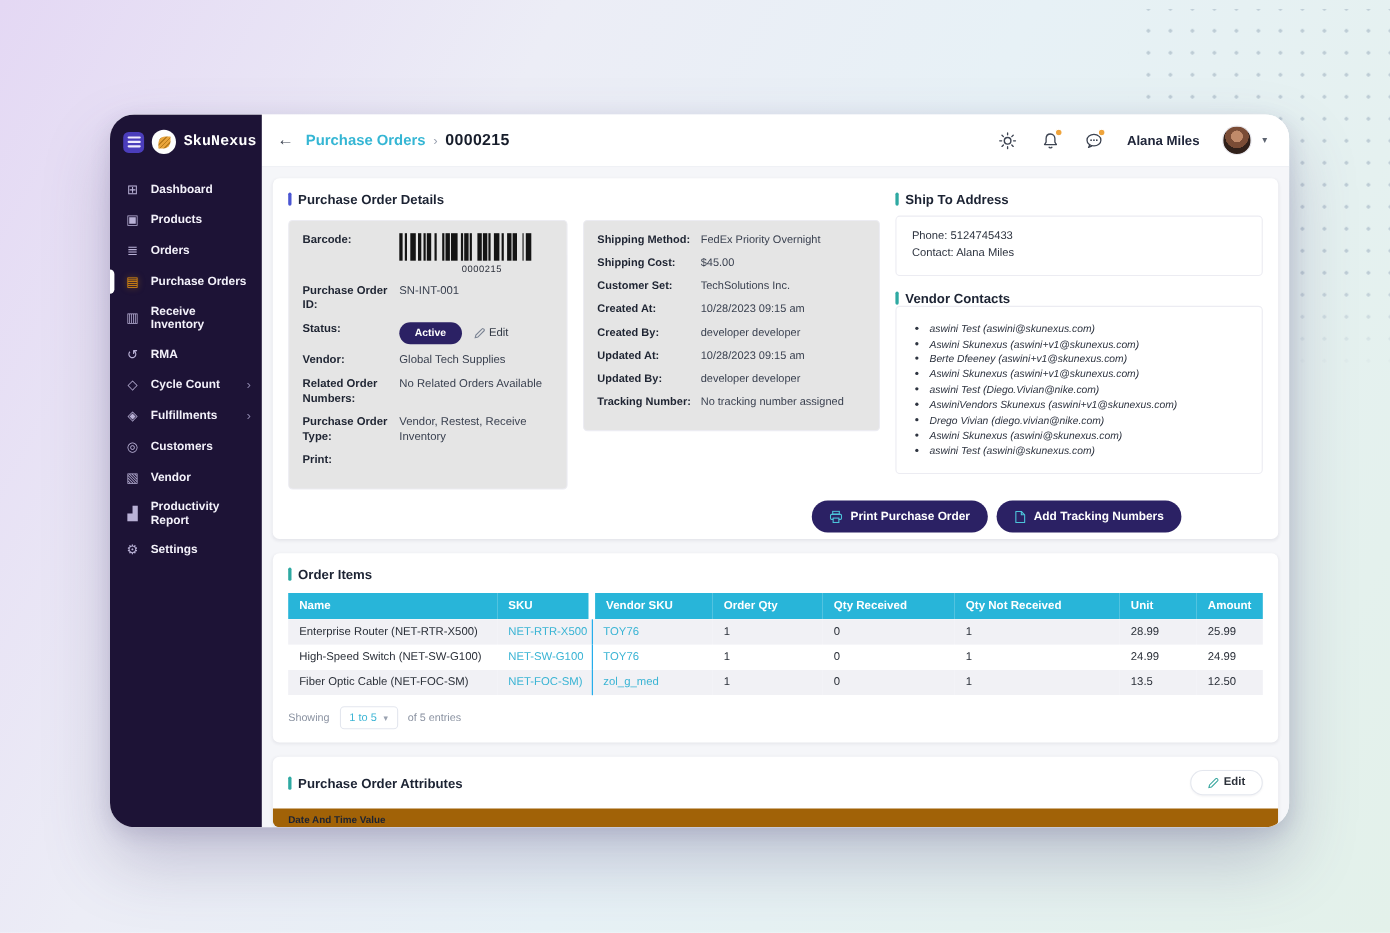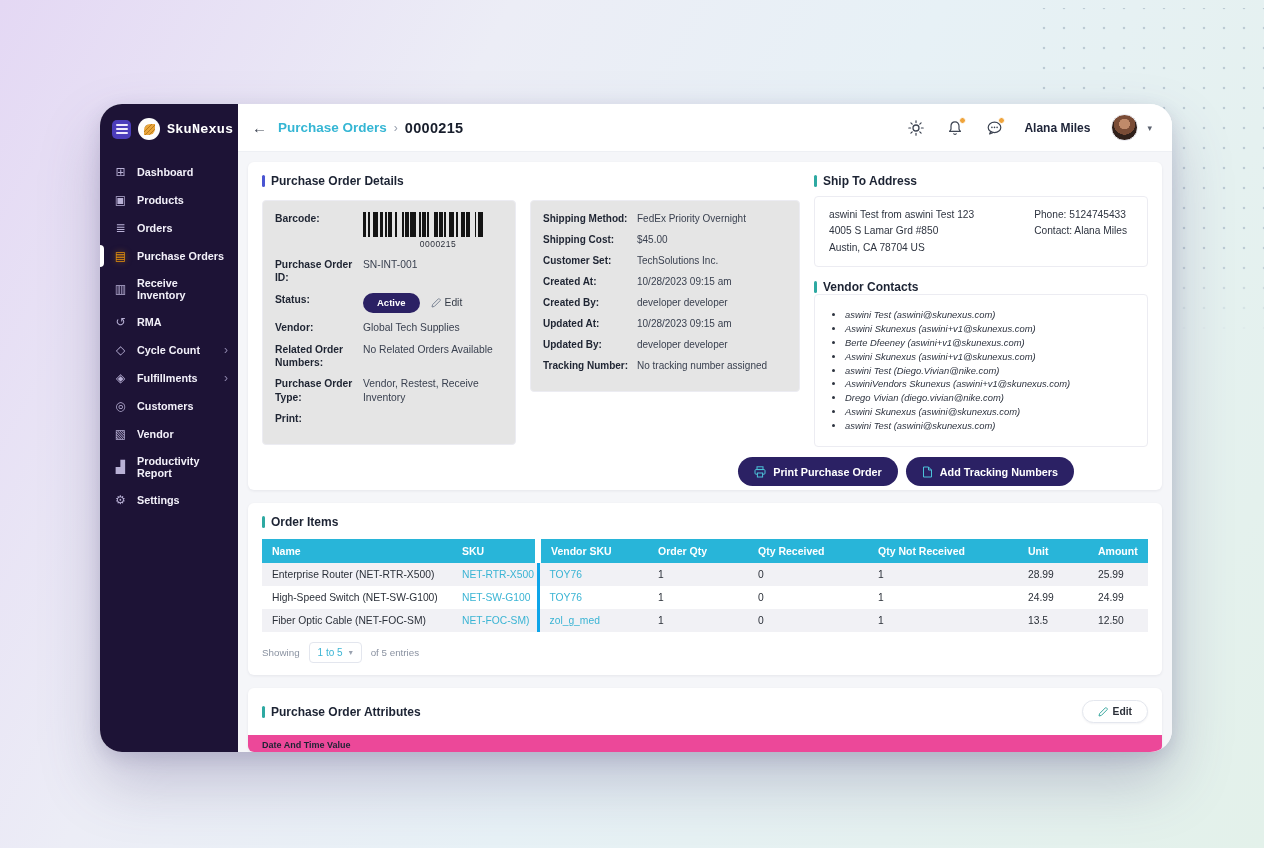--- a/index.html
+++ b/index.html
@@ -376,11 +376,6 @@
               <span>Ship To Address</span>
             </div>
             <div class="addr-box">
-              <div>
-                <div>aswini Test from aswini Test 123</div>
-                <div>4005 S Lamar Grd #850</div>
-                <div>Austin, CA 78704 US</div>
-              </div>
               <div class="addr-right">
                 <div>Phone: 5124745433</div>
                 <div>Contact: Alana Miles</div>

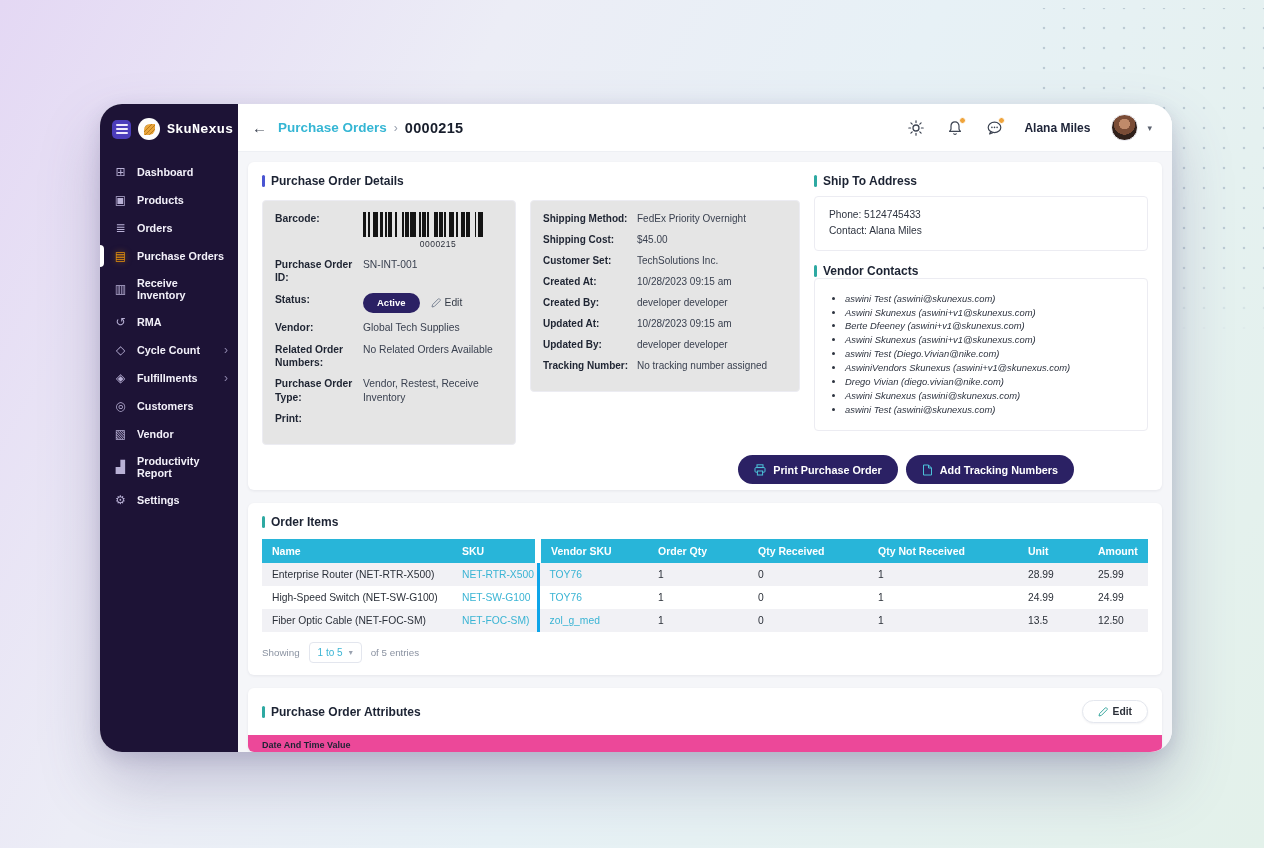--- a/index.html
+++ b/index.html
@@ -101,7 +101,7 @@
     padding:6px 10px; white-space:nowrap; overflow:hidden; }
   .oi-table th.divider { border-right:6px solid #fff; }
   .oi-table td { font-size:10.3px; color:#2b3039; padding:6px 10px; white-space:nowrap; overflow:hidden; }
-  .oi-table td.divider { border-right:3px solid #0ea5e9; }
+  .oi-table td.divider { border-right:1px solid #0ea5e9; }
   .oi-table tbody tr:nth-child(odd) { background:#f1f1f5; }
   .oi-table td a { color:#3ab4d4; text-decoration:none; cursor:pointer; }
   .table-footer { display:flex; align-items:center; gap:9px; margin-top:10px; font-size:9.8px; color:#8a92a1; }

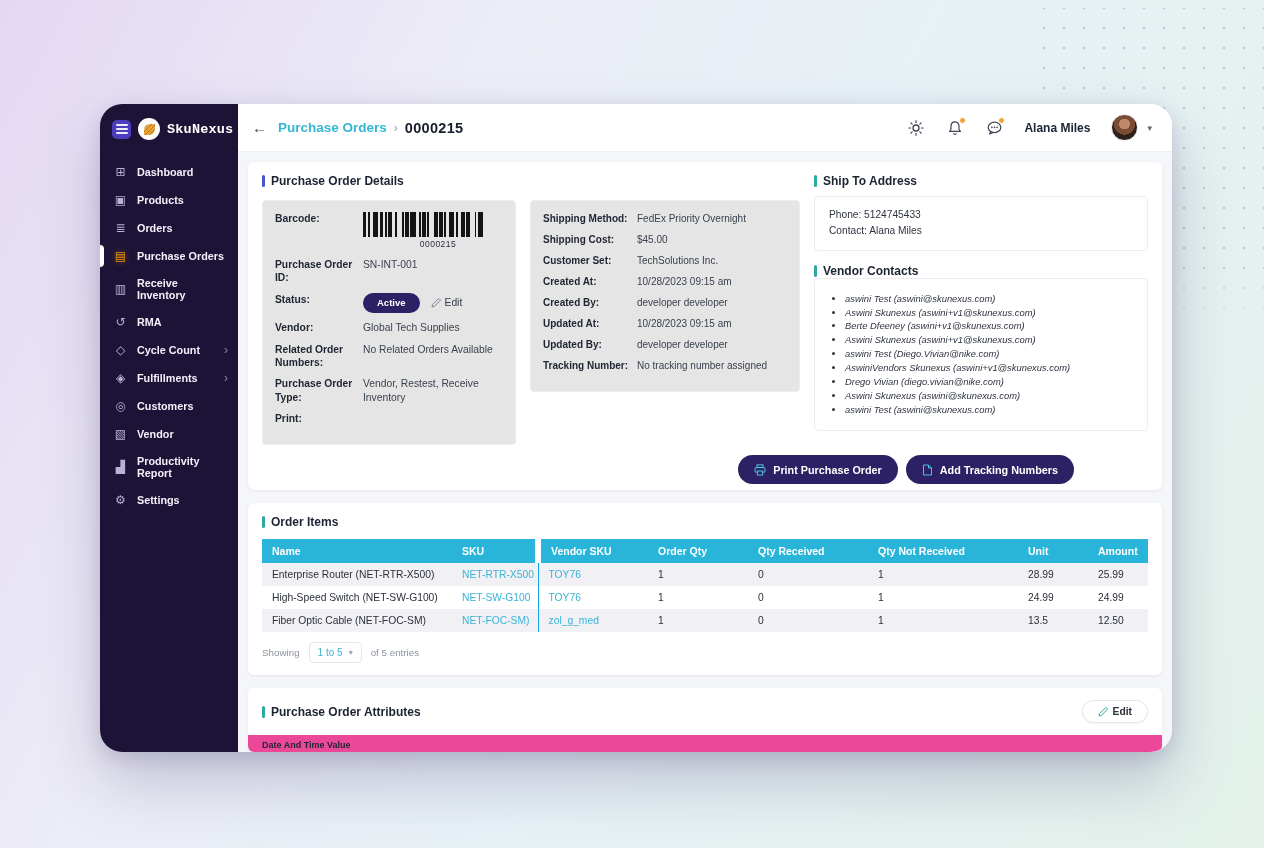--- a/index.html
+++ b/index.html
@@ -115,7 +115,7 @@
   .btn-edit { display:inline-flex; align-items:center; gap:5px; background:#fff; border:1px solid #e4e7ee;
     border-radius:14px; padding:5px 15px; font-family:inherit; font-size:10.3px; font-weight:600;
     color:#2b3039; cursor:pointer; box-shadow:0 1px 2px rgba(25,28,50,.05); }
-  .attr-row { margin:12px -14px 15px -14px; background:#ec4899; padding:5px 14px;
+  .attr-row { margin:12px -14px 15px -14px; background:#a16207; padding:5px 14px;
     font-size:9px; font-weight:800; color:#1c2333; }
 </style>
 </head>

